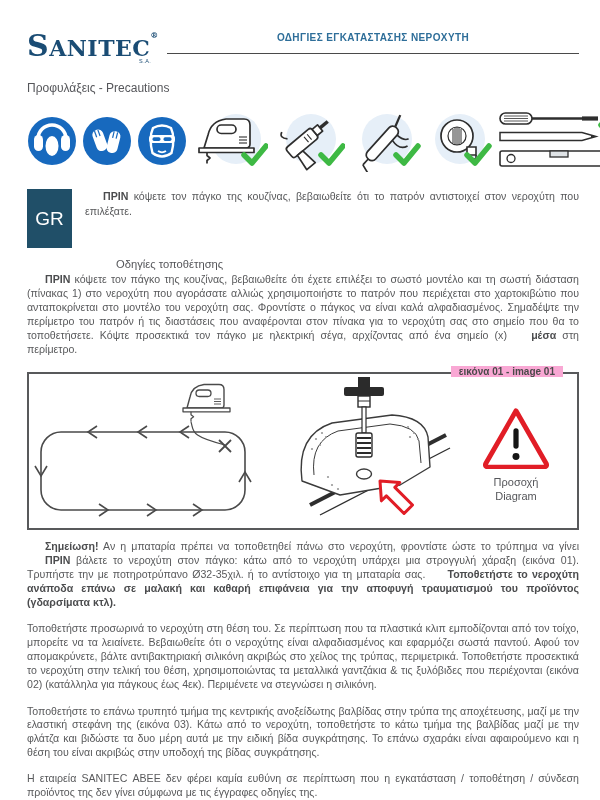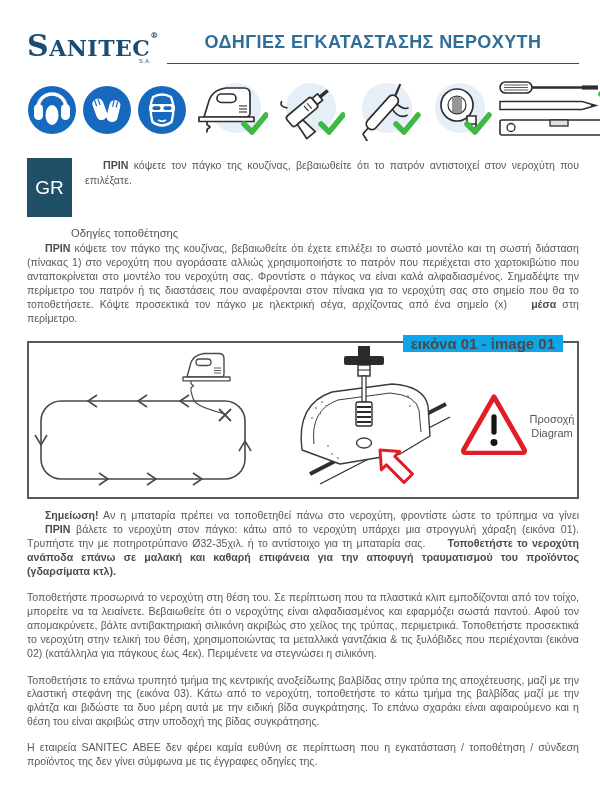--- a/index.html
+++ b/index.html
@@ -16,7 +16,7 @@
   .logo-reg { font-size:8px; vertical-align:18px; color:#1A4C74; }
   .logo-sa { position:absolute; left:112px; top:34px; font-size:5.5px; color:#1A4C74; letter-spacing:.5px; }
   .header-right { flex:1; padding-bottom:10px; border-bottom:1.5px solid #4a4a4a; margin-top:8px; }
-  .doc-title { text-align:center; color:#2E6E99; font-weight:bold; font-size:18px; letter-spacing:.4px; }
+  .doc-title { text-align:center; color:#2E6E99; font-weight:bold; font-size:10px; letter-spacing:.4px; }
 
   .section-heading { margin-top:18px; font-size:12px; color:#55565A; }
 

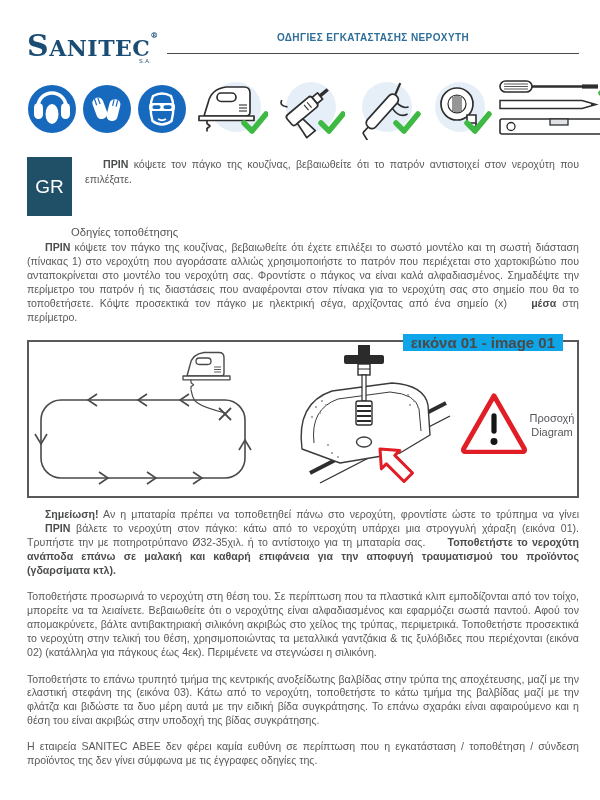--- a/index.html
+++ b/index.html
@@ -62,6 +62,7 @@
     </div>
   </div>
 
+  <div class="section-heading">Προφυλάξεις - Precautions</div>
 
   <div class="icons-row">
 

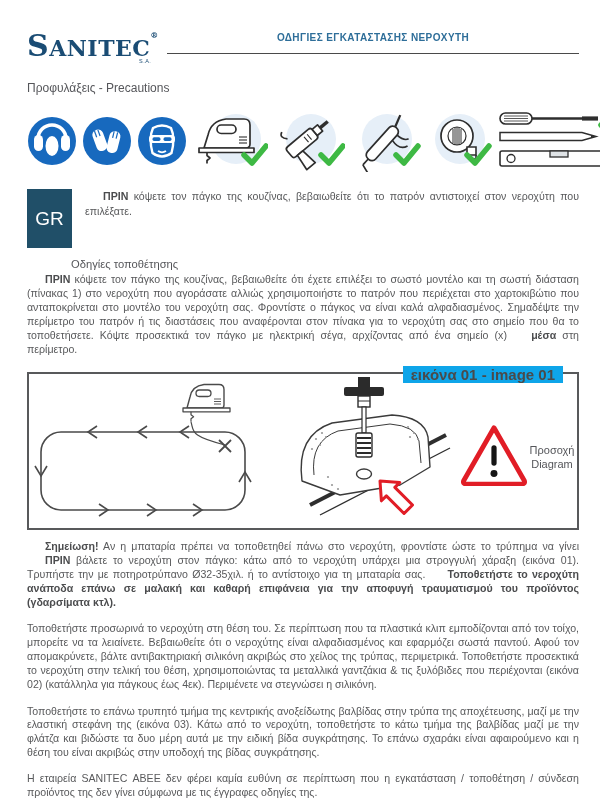--- a/index.html
+++ b/index.html
@@ -28,7 +28,7 @@
   .gr-row { display:flex; margin-top:16px; }
   .gr-badge { width:45px; height:59px; background:#204F68; color:#fff; font-size:19px; display:flex; align-items:center; justify-content:center; flex:0 0 45px; }
   .gr-text { margin-left:13px; font-size:10.6px; line-height:14.5px; text-align:justify; }
-  .subheading { margin-top:10px; margin-left:44px; font-size:11.2px; color:#55565A; }
+  .subheading { margin-top:10px; margin-left:89px; font-size:11.2px; color:#55565A; }
 
   p.body { font-size:10.6px; line-height:13.9px; text-align:justify; color:#58595B; }
   p.body b, .gr-text b { color:#4b4c4e;padding-left:18px; }

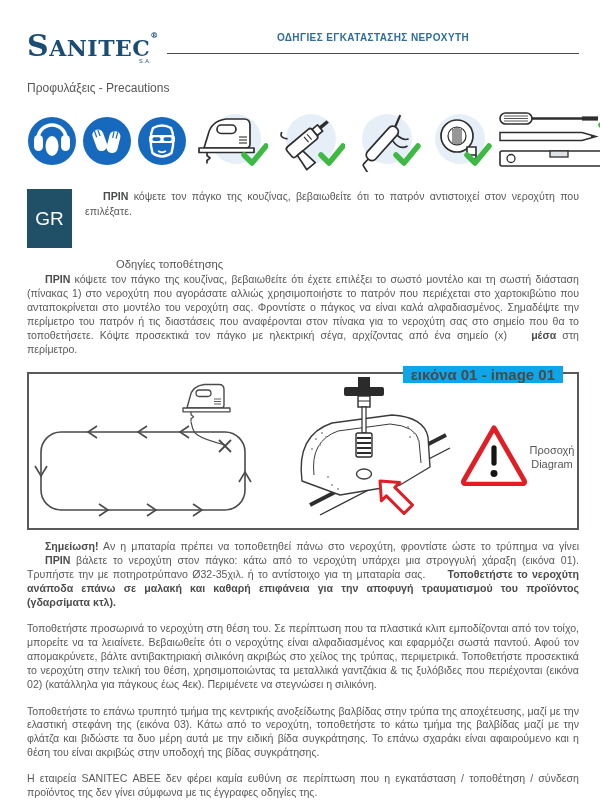--- a/index.html
+++ b/index.html
@@ -40,7 +40,7 @@
 
   
   .figure { position:relative; margin-top:16px; border:2px solid #58595B; height:158px; display:flex; }
-  .figure-tag { position:absolute; top:-8px; right:14px; background:#0ea5e9; padding:0 8px; font-size:15px; font-weight:bold; color:#4a4a4a; }
+  .figure-tag { position:absolute; top:-8px; right:14px; background:#f9a8d4; padding:0 8px; font-size:10px; font-weight:bold; color:#4a4a4a; }
   .fig-left { position:relative; width:248px; flex:0 0 248px; }
   .diagram-label { position:absolute; top:8px; left:9px; font-size:11px; line-height:14px; color:#55565A; }
   .fig-mid { flex:0 0 178px; display:flex; align-items:center; justify-content:center; }

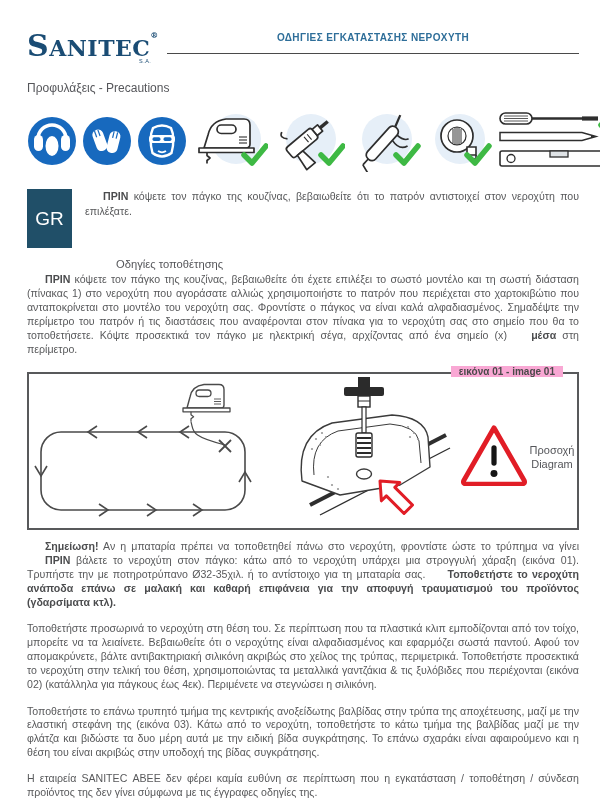--- a/index.html
+++ b/index.html
@@ -44,7 +44,7 @@
   .fig-left { position:relative; width:248px; flex:0 0 248px; }
   .diagram-label { position:absolute; top:8px; left:9px; font-size:11px; line-height:14px; color:#55565A; }
   .fig-mid { flex:0 0 178px; display:flex; align-items:center; justify-content:center; }
-  .fig-right { flex:1; display:flex; flex-direction:row; align-items:center; justify-content:center; padding-top:6px; }
+  .fig-right { flex:1; display:flex; flex-direction:column; align-items:center; justify-content:center; padding-top:6px; }
   .caution-label { margin-top:6px; font-size:11px; line-height:14px; color:#55565A; text-align:center; }
 </style>
 </head>

